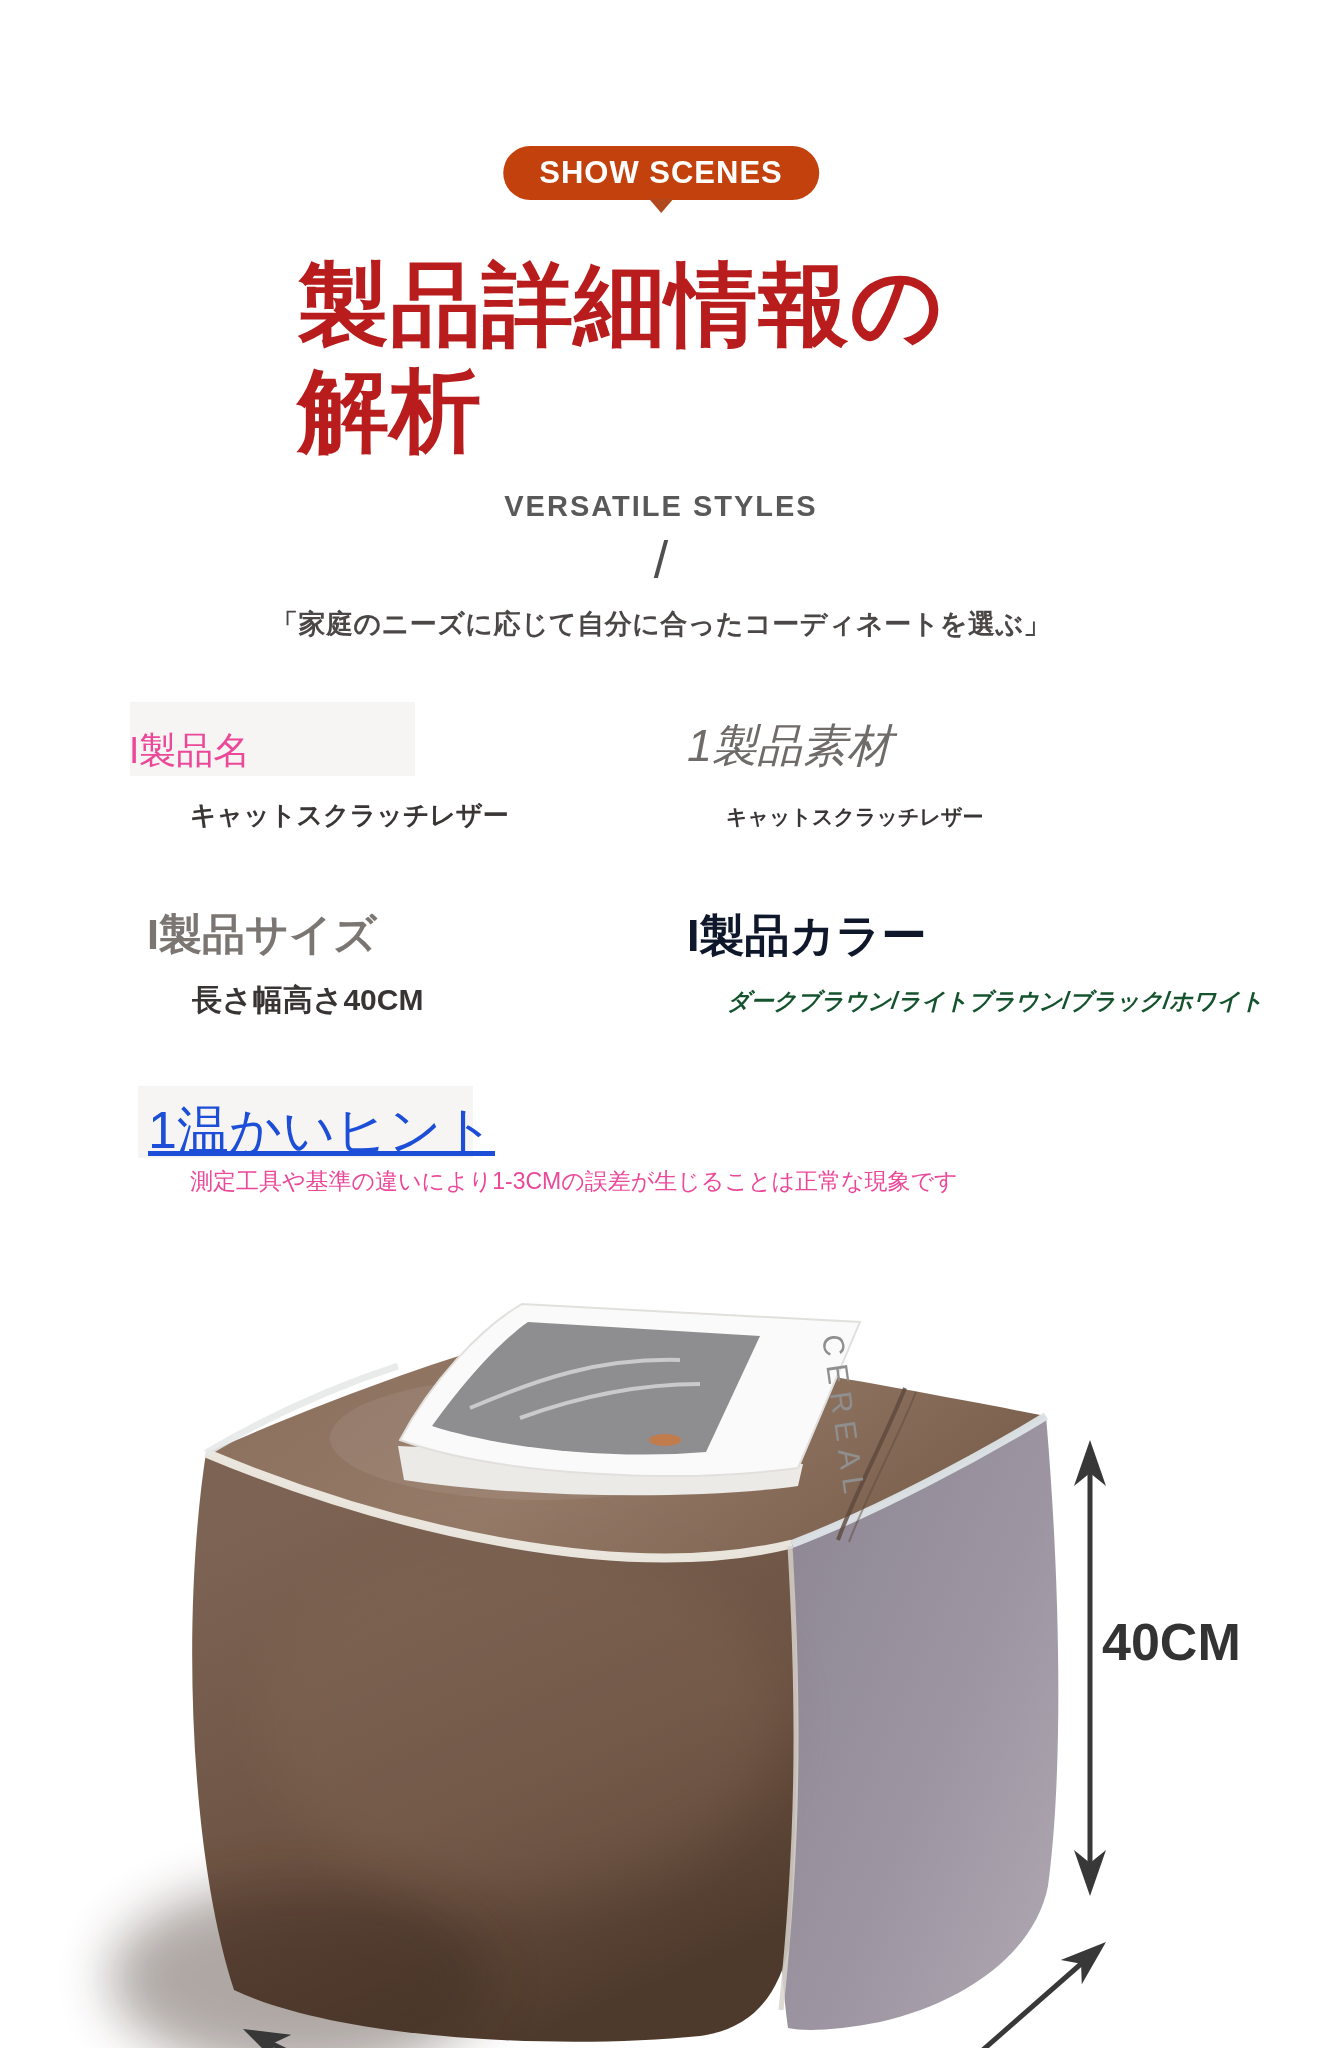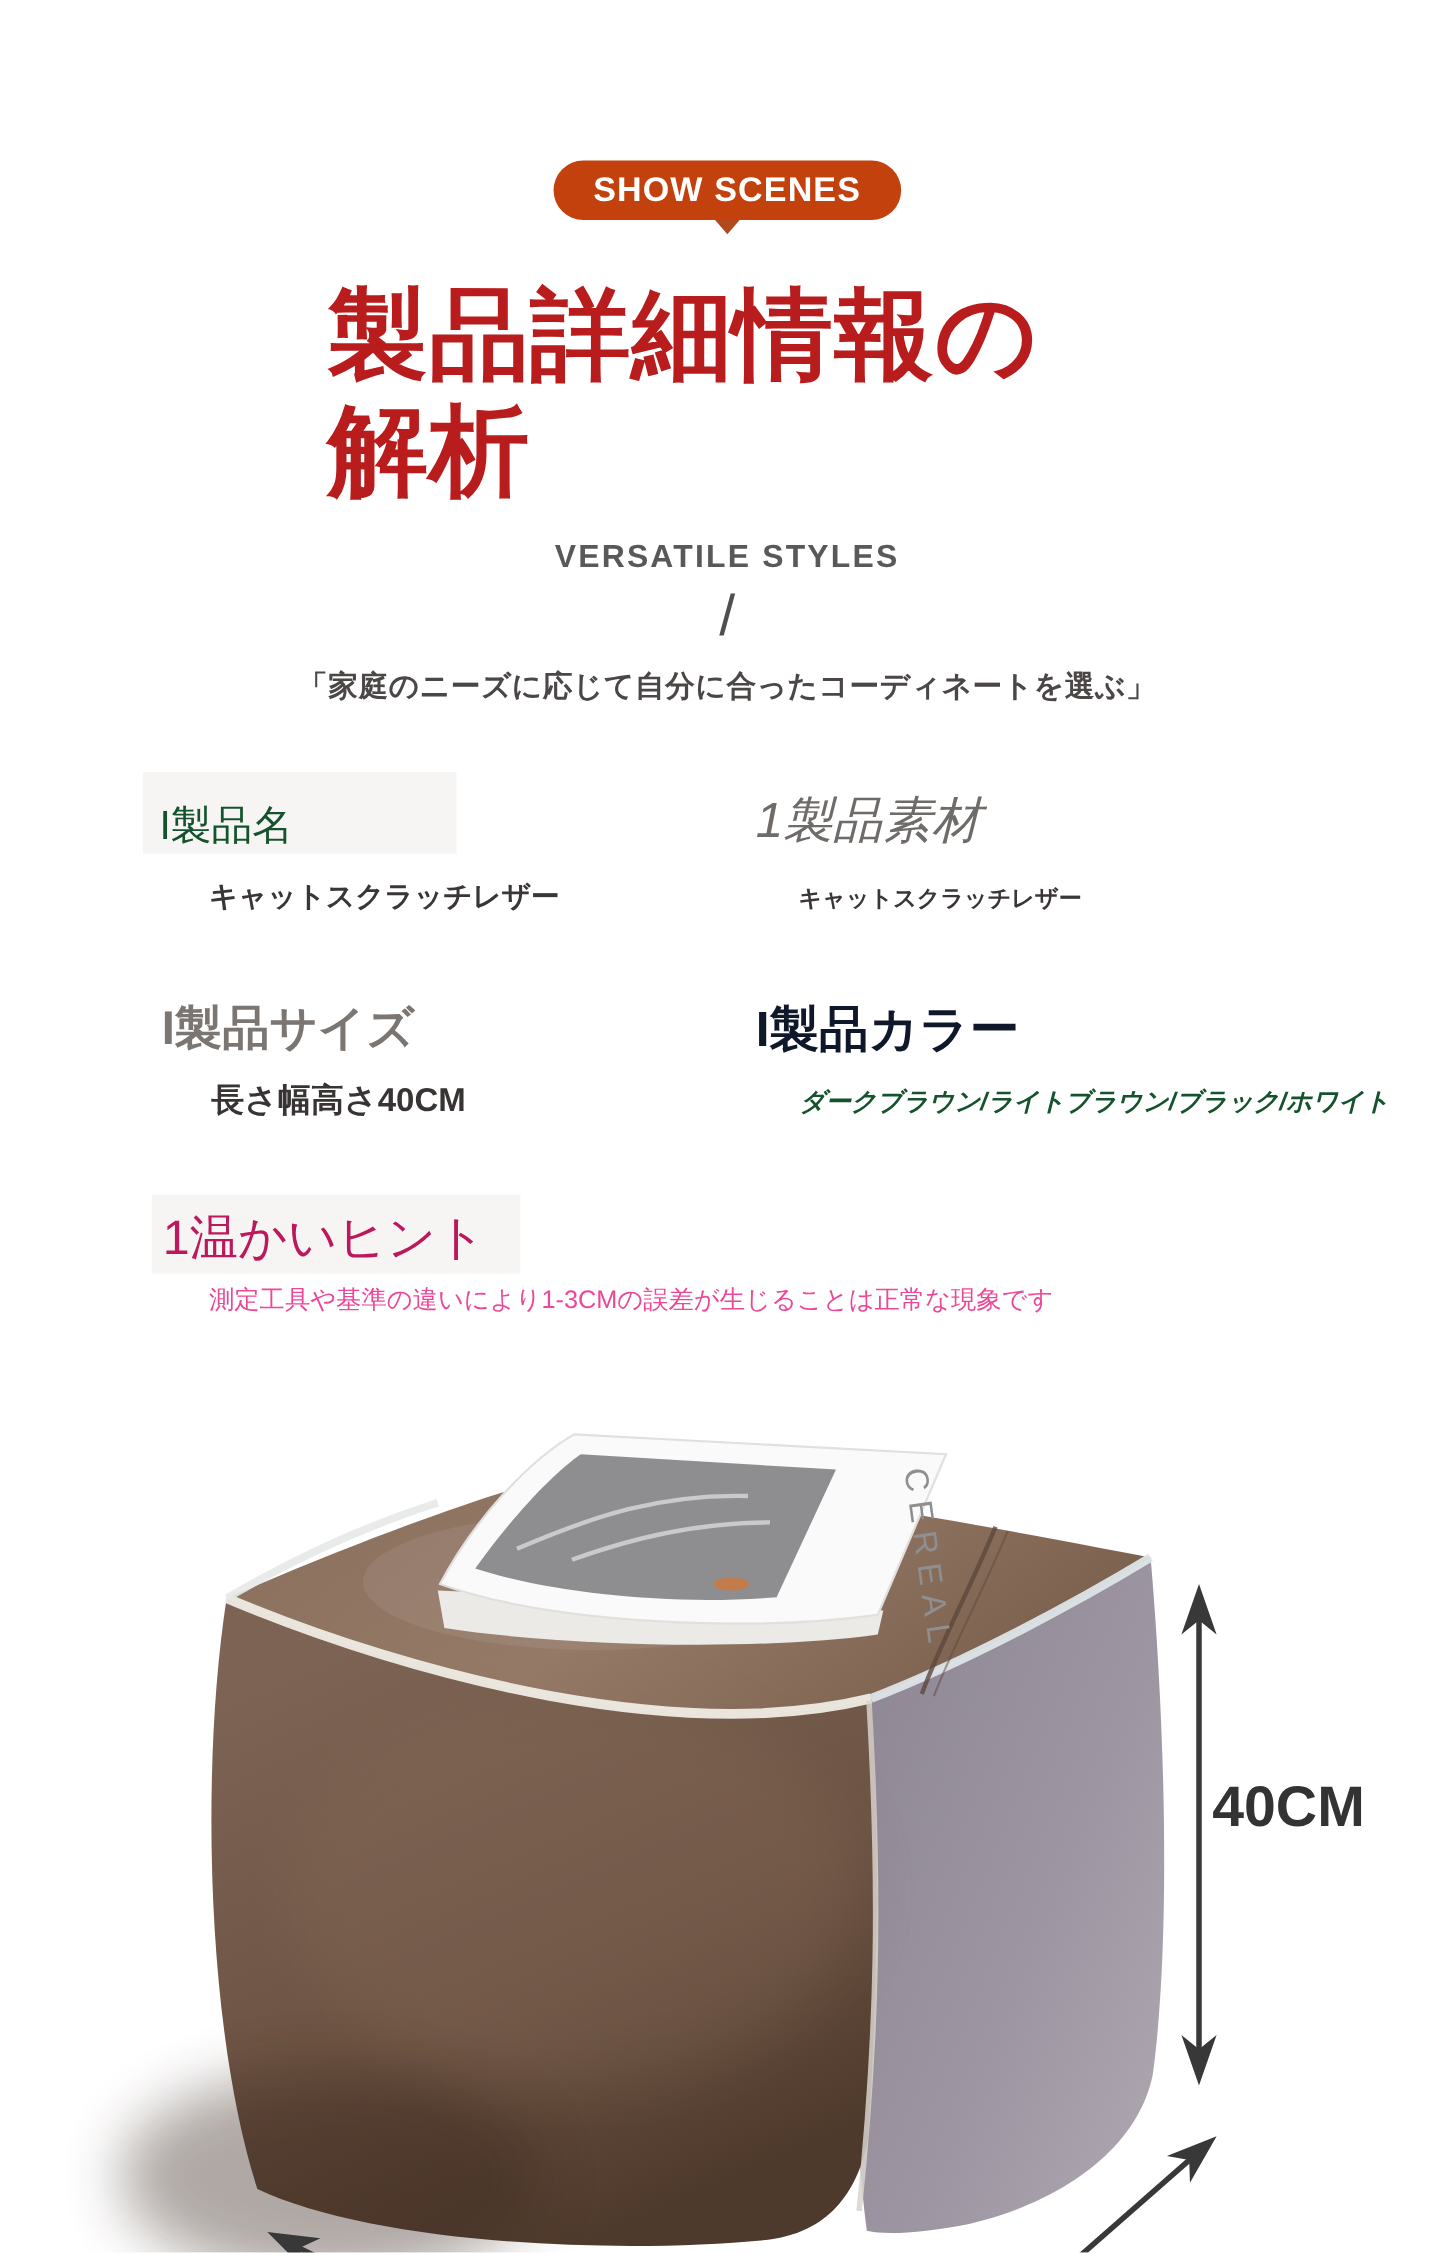--- a/index.html
+++ b/index.html
@@ -43,7 +43,7 @@
   .strip-name { left:130px; top:702px; width:285px; height:74px; }
   .strip-hint { left:138px; top:1086px; width:335px; height:72px; }
 
-  .lbl-name  { position:absolute; left:145px; top:726px; font-size:37px; font-weight:500; color:#14532d; }
+  .lbl-name  { position:absolute; left:129px; top:726px; font-size:37px; font-weight:500; color:#ec4899; }
   .val-name  { position:absolute; left:190px; top:798px; font-size:26px; font-weight:700; color:#3b3636; }
   .lbl-material { position:absolute; left:687px; top:716px; font-size:45px; font-weight:400; color:#6f6b69;font-style:italic; }
   .val-material { position:absolute; left:726px; top:803px; font-size:21px; font-weight:700; color:#3b3636; }

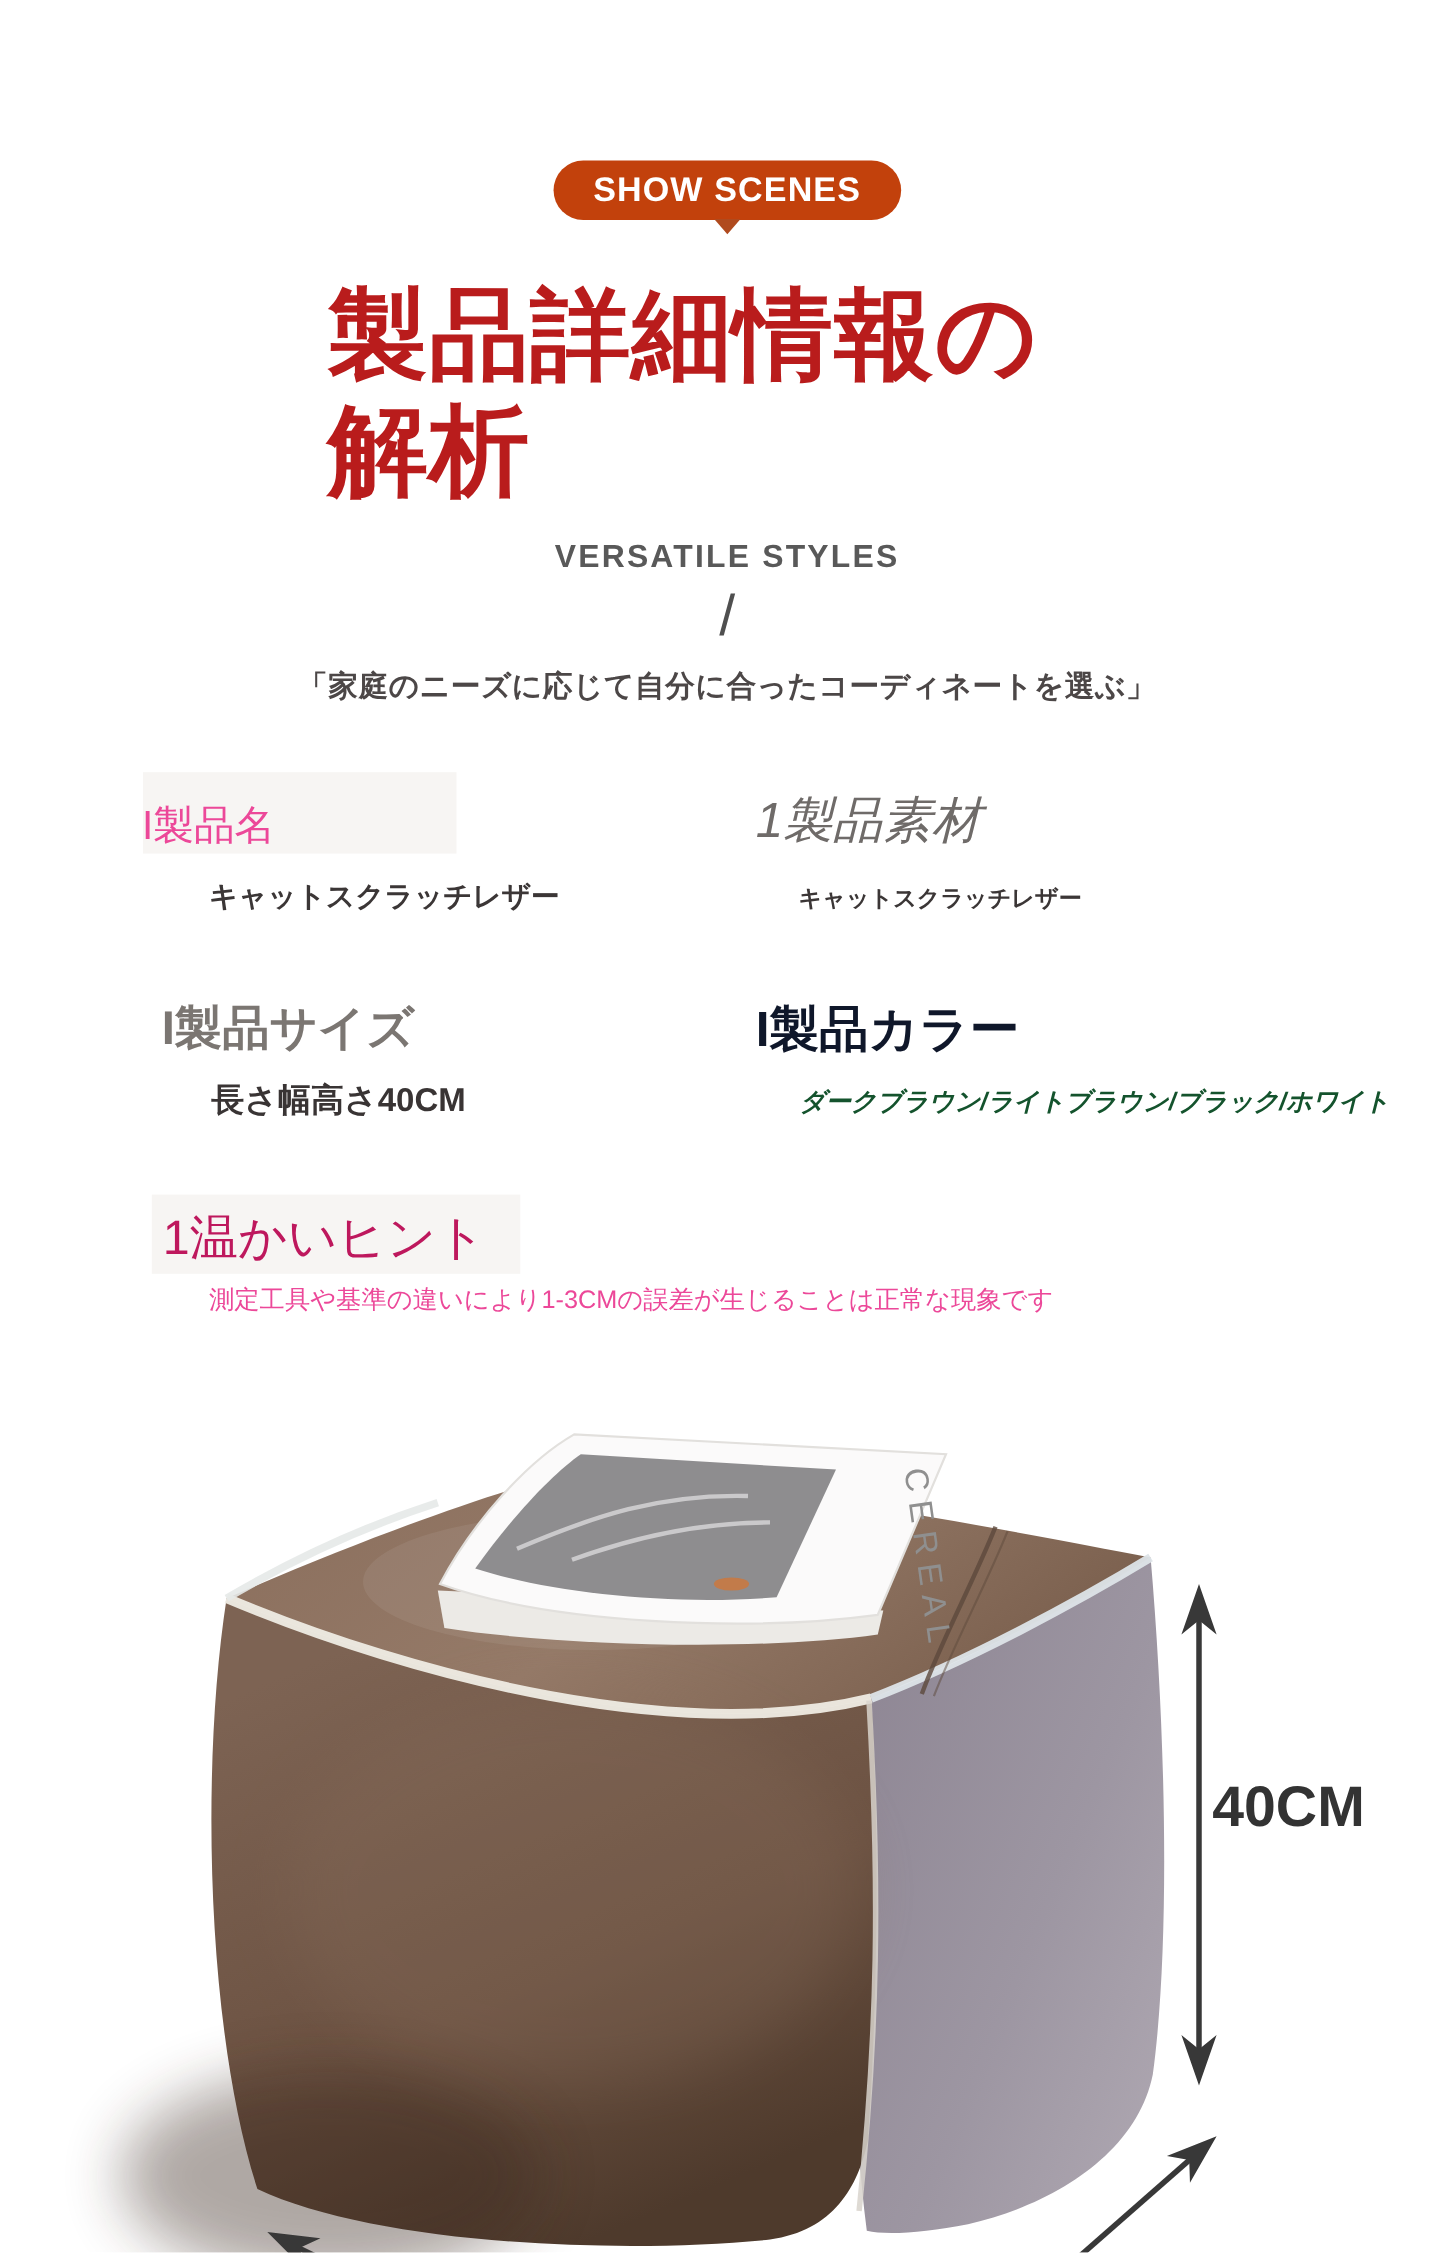--- a/index.html
+++ b/index.html
@@ -52,7 +52,7 @@
   .lbl-color { position:absolute; left:687px; top:906px; font-size:45px; font-weight:700; color:#0f172a; }
   .val-color { position:absolute; left:727px; top:986px; font-size:23px; font-weight:700; font-style:italic; color:#14532d; }
 
-  .hint-title { position:absolute; left:148px; top:1096px; font-size:44px; font-weight:400; color:#be185d; }
+  .hint-title { position:absolute; left:148px; top:1096px; font-size:52px; font-weight:400; color:#1d4ed8;text-decoration:underline; }
   .hint-text  { position:absolute; left:190px; top:1166px; font-size:23px; font-weight:500; color:#ec4899;text-align:center; }
 
   .photo { position:absolute; left:0; top:1288px; width:1322px; height:760px; }

